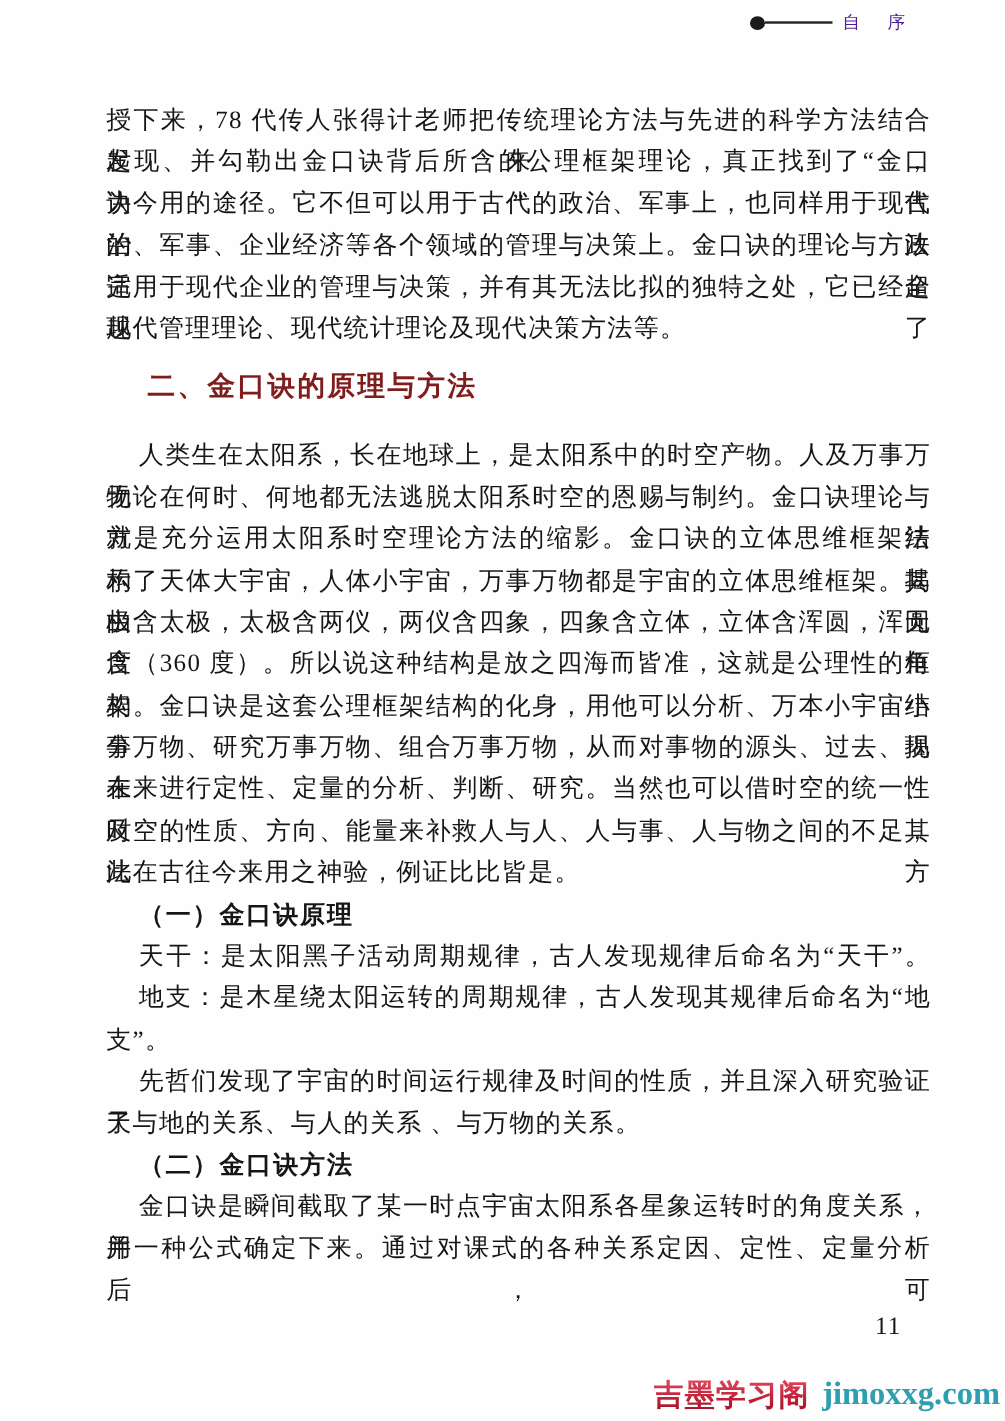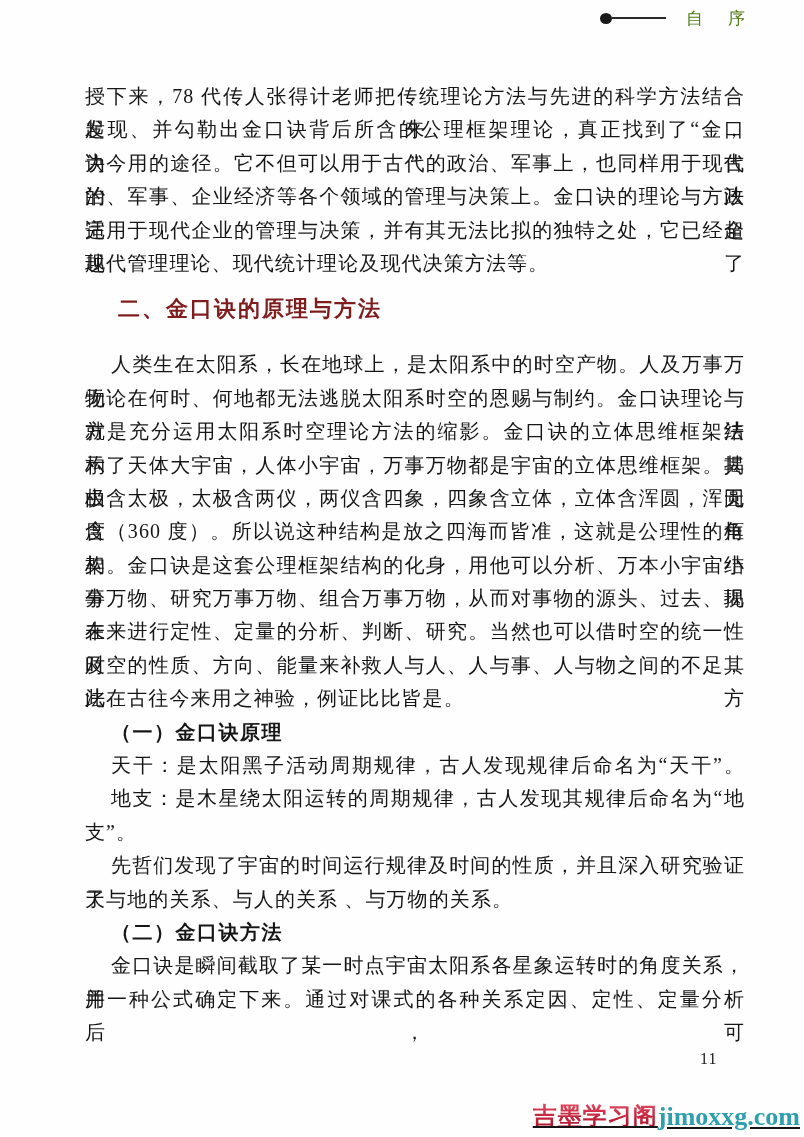--- a/index.html
+++ b/index.html
@@ -35,10 +35,10 @@
     background: #2a2a2a;
   }
   .head-title {
-    margin-left: 20px;
-    font-size: 17px;
+    margin-left: 8px;
+    font-size: 14px;
     letter-spacing: 4px;
-    color: #4d7c0f;
+    color: #4c1d95;
     white-space: nowrap;
   }
 

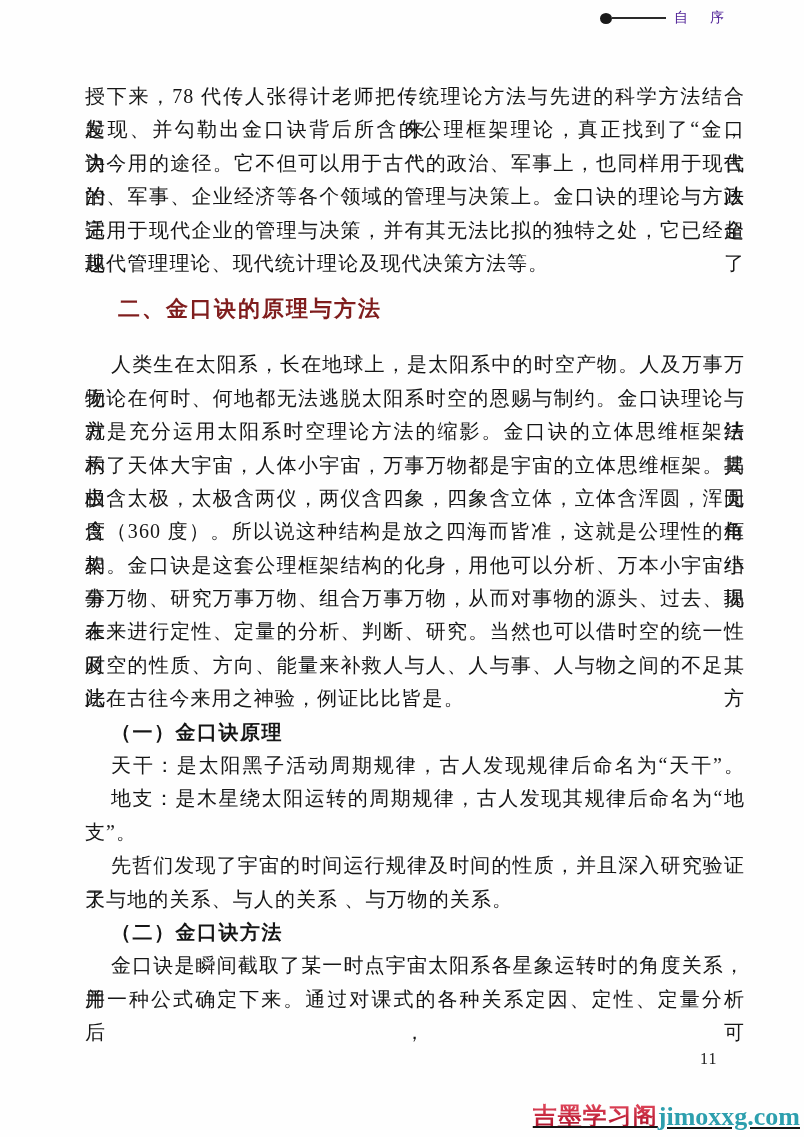--- a/index.html
+++ b/index.html
@@ -88,7 +88,7 @@
     position: absolute;
     left: 700px;
     top: 1050px;
-    font-size: 16px;
+    font-size: 20px;
     letter-spacing: 1px;
     color: #1a1a1a;
   }

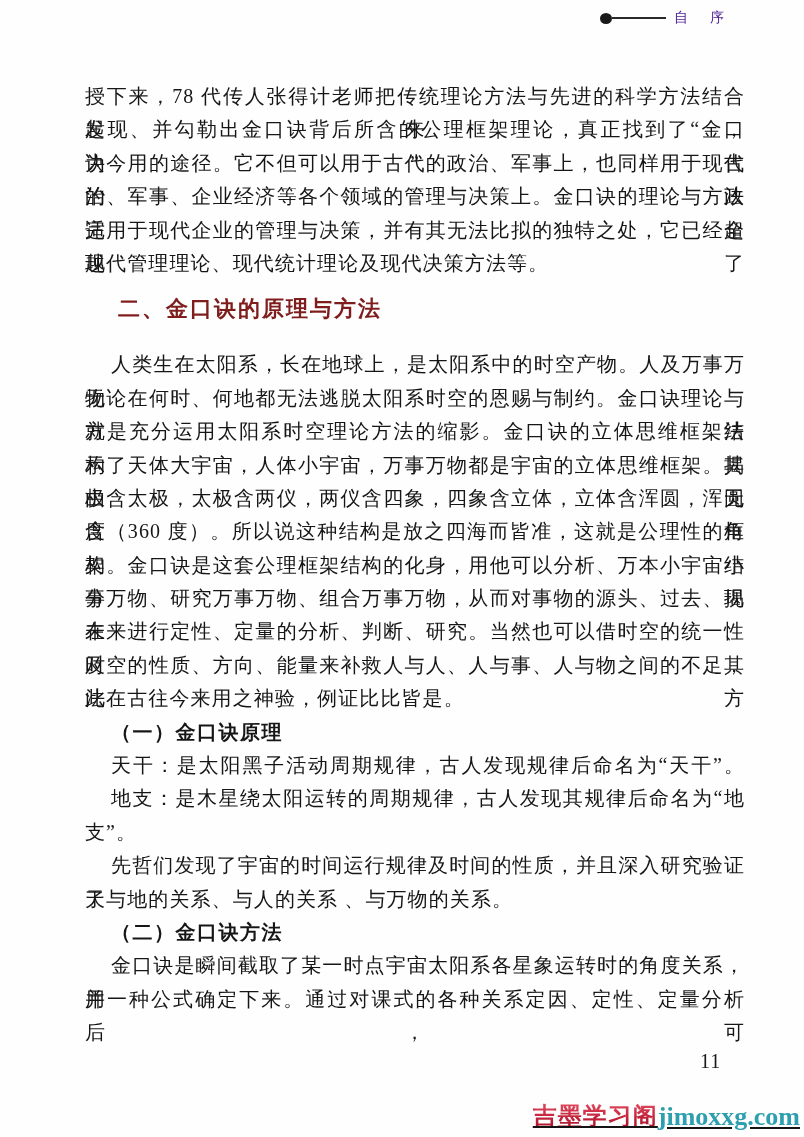--- a/index.html
+++ b/index.html
@@ -97,8 +97,8 @@
     right: 4px;
     top: 1100px;
     display: flex;
-    align-items: flex-end;
-    text-decoration: underline;
+    align-items: flex-start;
+    gap: 10px;
   }
   .wm-name {
     font-family: "Liberation Sans", "DejaVu Sans", sans-serif;

